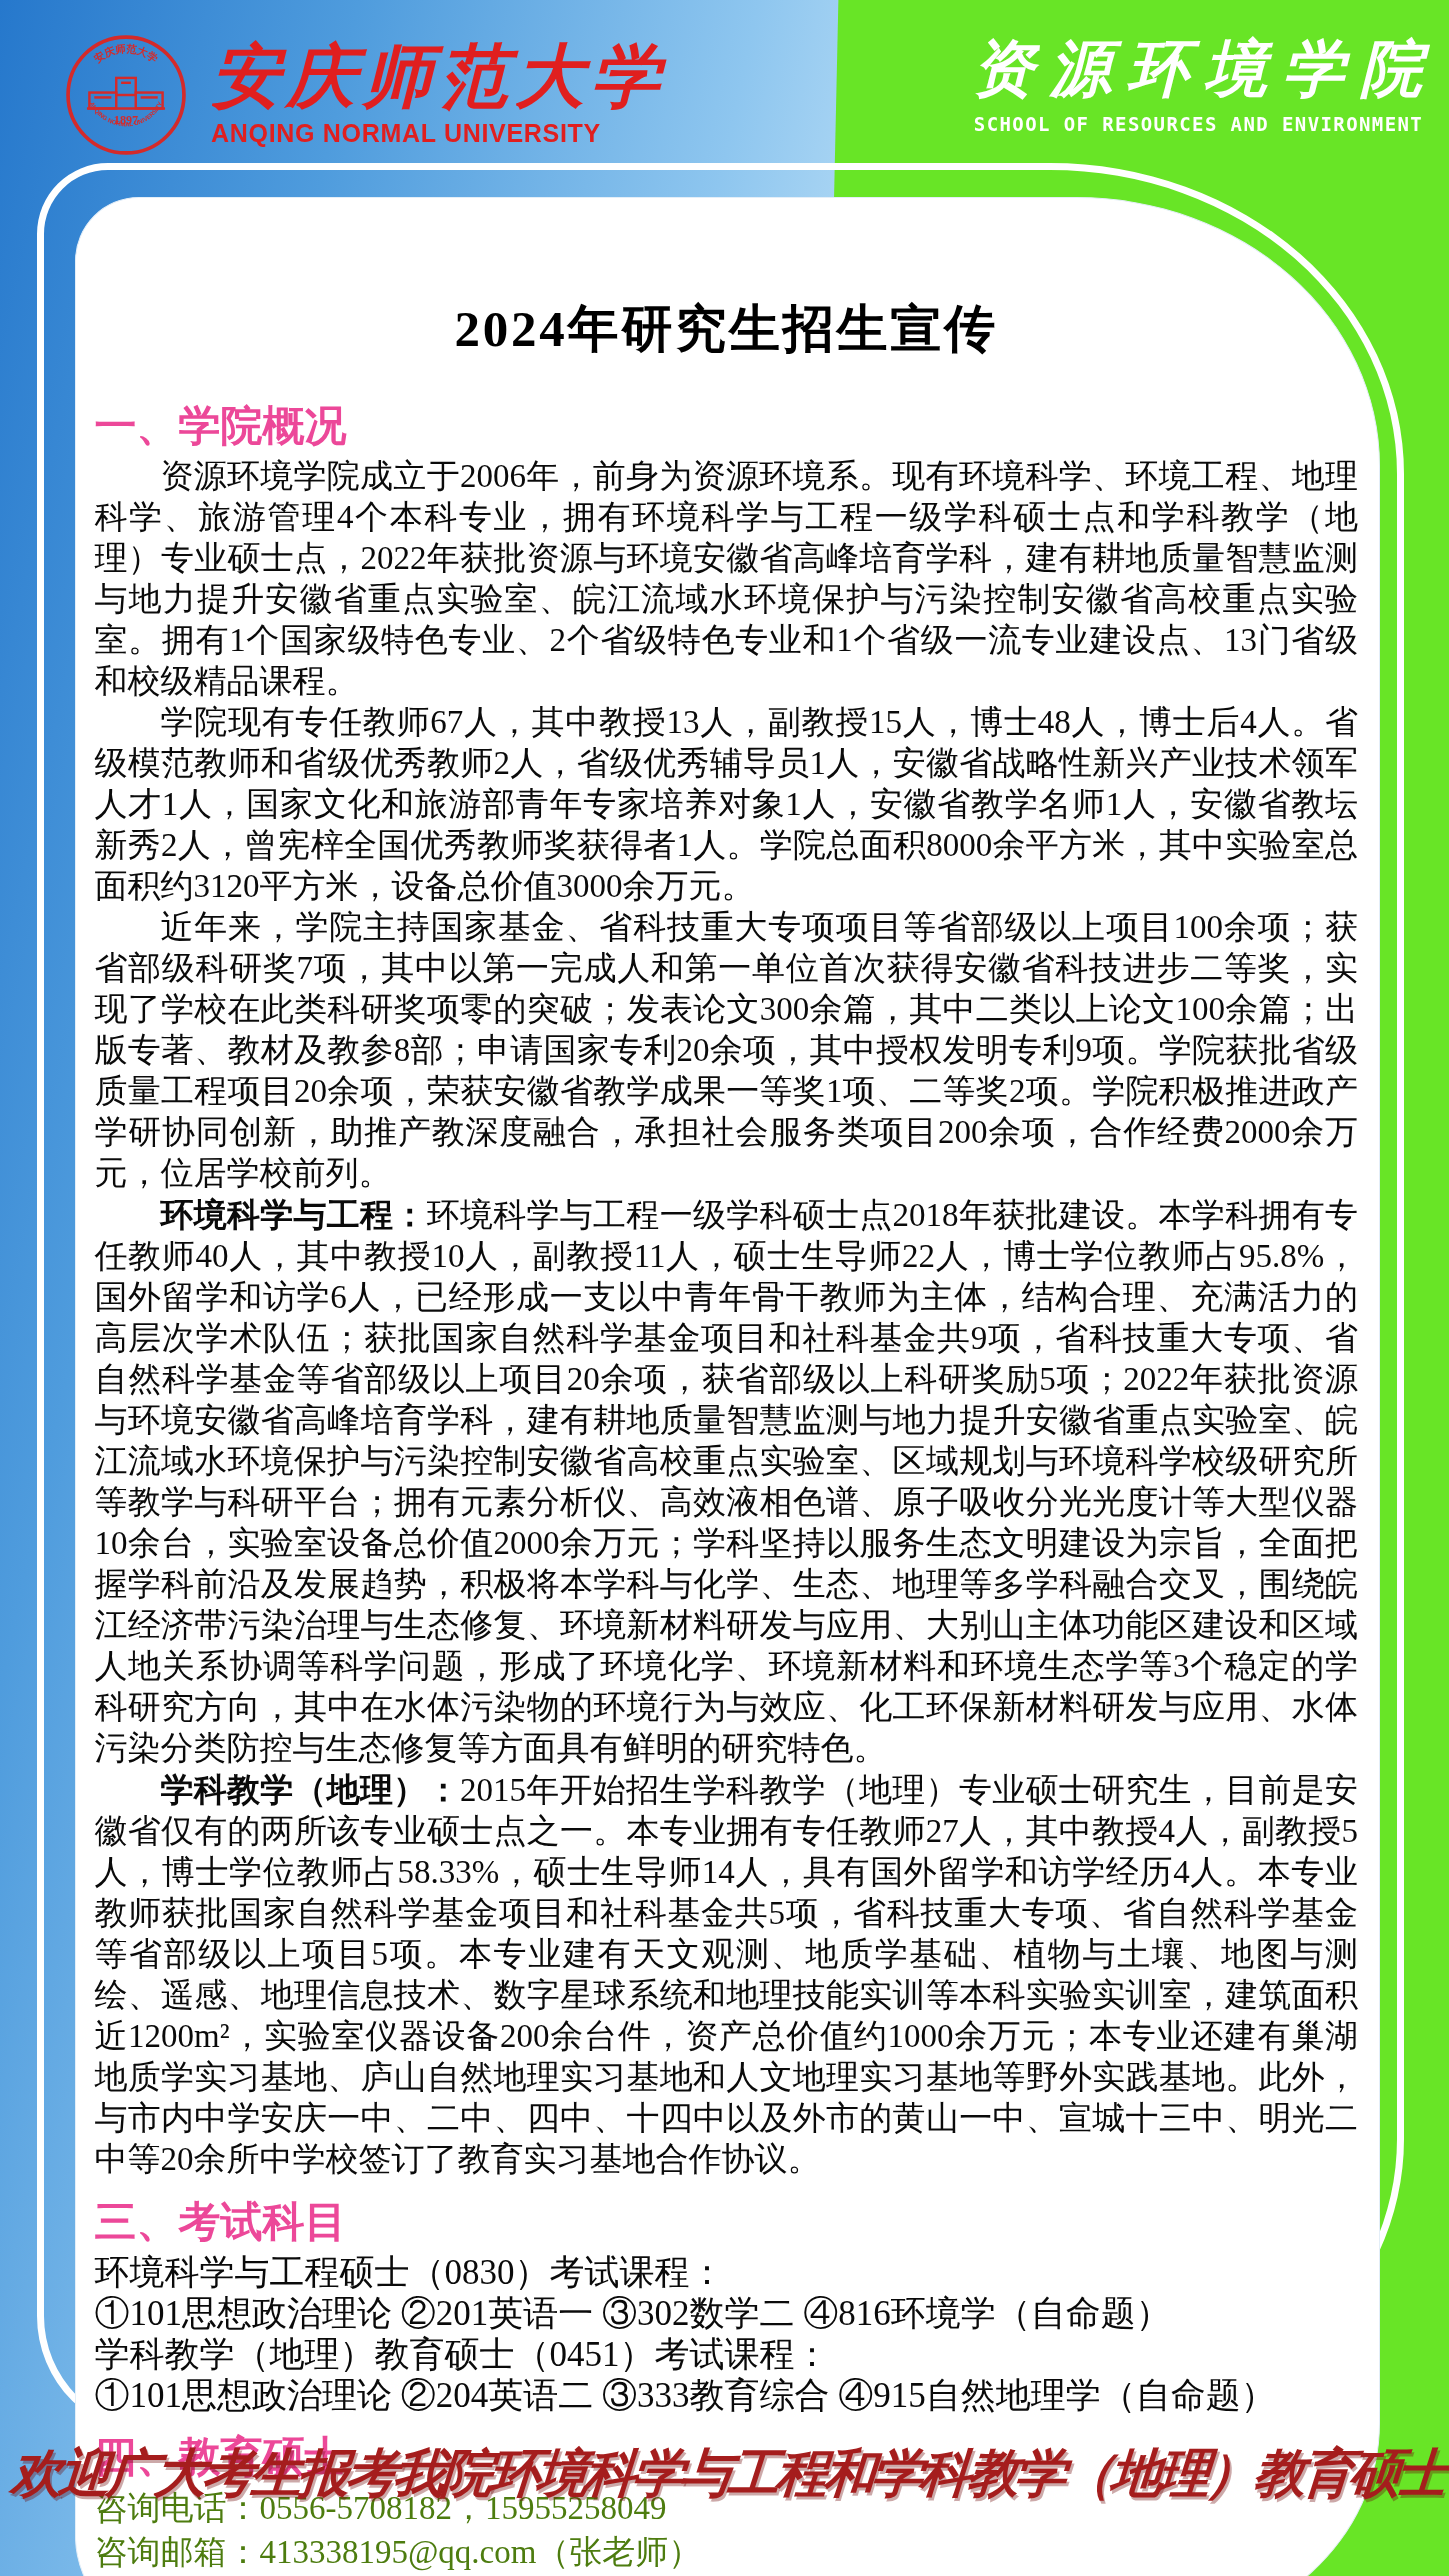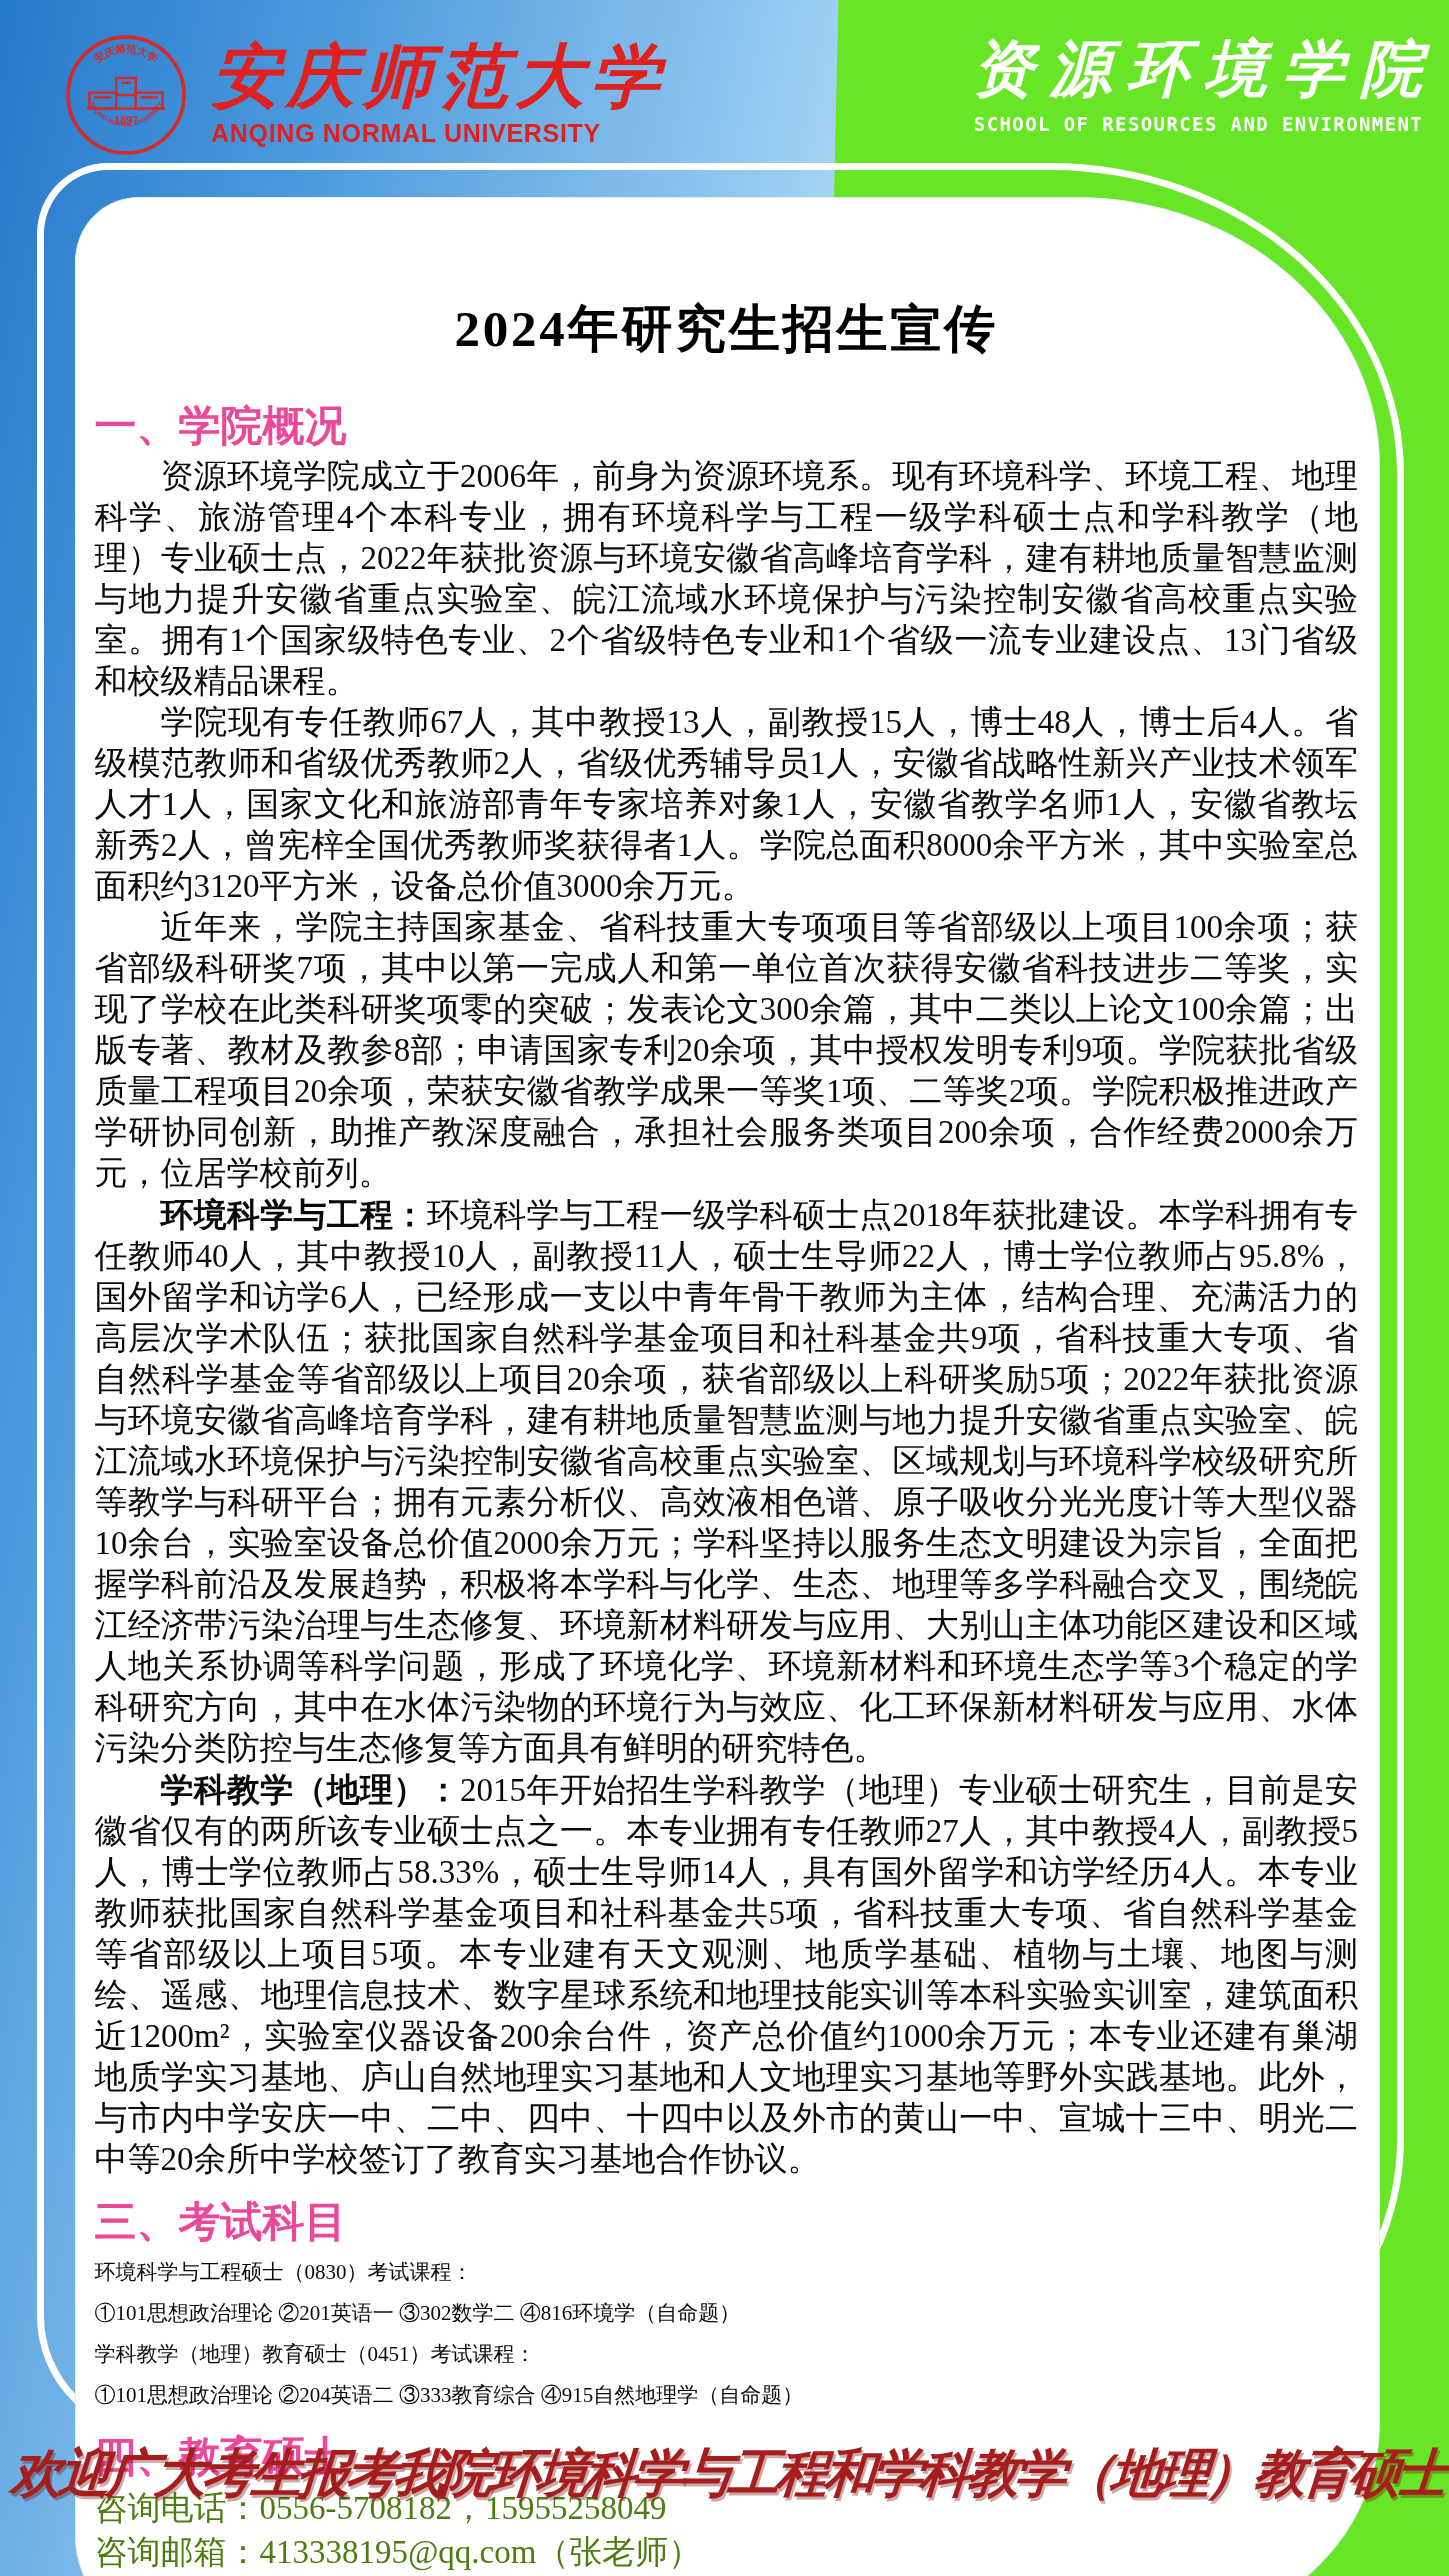--- a/index.html
+++ b/index.html
@@ -77,7 +77,7 @@
     font-weight:bold;
   }
   .plain-line{
-    margin:0;font-size:21px;line-height:41px;color:#0a0a0a;text-align:left;
+    margin:0;font-size:35px;line-height:41px;color:#0a0a0a;text-align:left;
     font-family:"Liberation Serif","DejaVu Serif",serif;
   }
   .contact-line{

